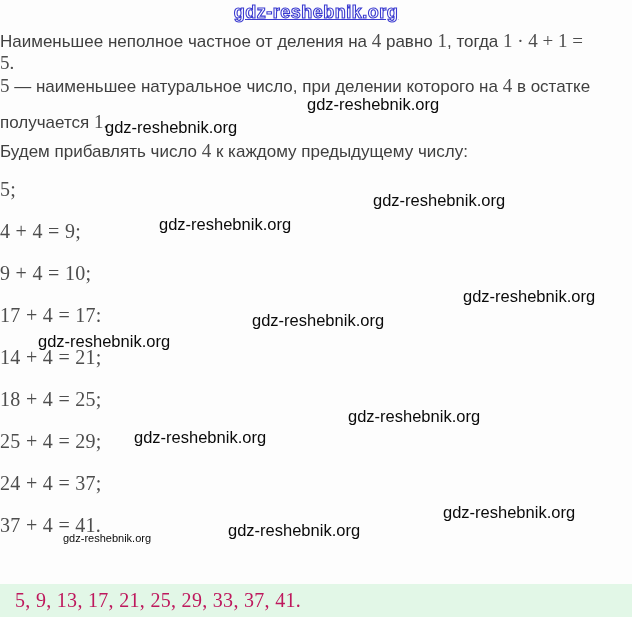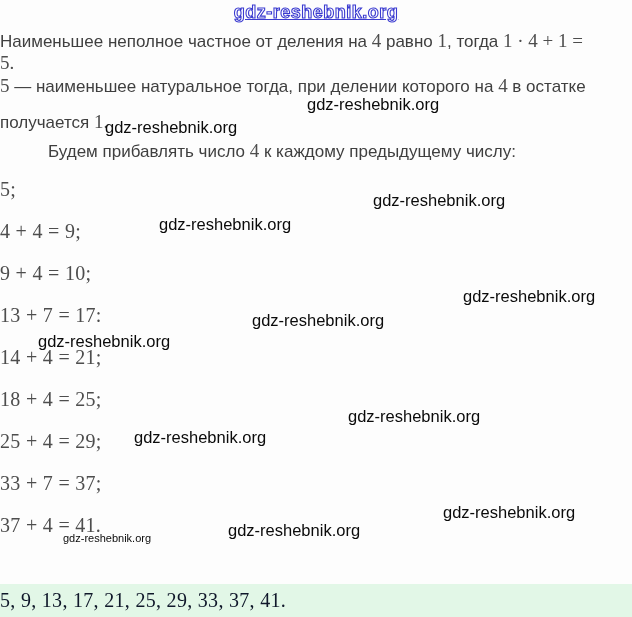--- a/index.html
+++ b/index.html
@@ -88,7 +88,7 @@
 
   <div class="para para1"><span>Наименьшее неполное частное от деления на </span><span class="math">4</span><span> равно </span><span class="math">1</span><span>, тогда </span><span class="math">1 · 4 + 1 = 5.</span></div>
 
-  <div class="para para2"><span class="math">5</span><span> — наименьшее натуральное тогда, при делении которого на </span><span class="math">4</span><span> в остатке получается </span><span class="math">1.</span></div>
+  <div class="para para2"><span class="math">5</span><span> — наименьшее натуральное число, при делении которого на </span><span class="math">4</span><span> в остатке получается </span><span class="math">1.</span></div>
 
   <div class="para para3"><span>Будем прибавлять число </span><span class="math">4</span><span> к каждому предыдущему числу:</span></div>
 

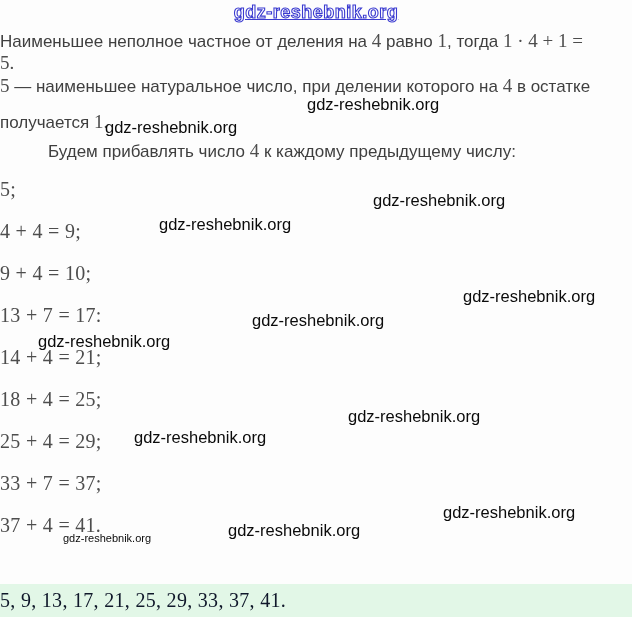--- a/index.html
+++ b/index.html
@@ -35,7 +35,7 @@
   }
   .para1 { top: 30px; width: 600px; }
   .para2 { top: 68px; width: 620px; line-height: 35px; }
-  .para3 { top: 140px; width: 540px; padding-left: 48px; }
+  .para3 { top: 140px; width: 540px; }
 
   .math {
     font-family: "Liberation Serif", serif;

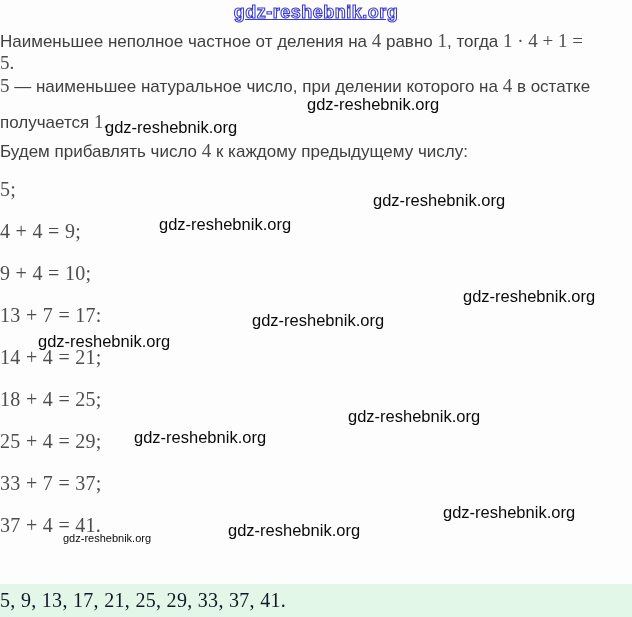--- a/index.html
+++ b/index.html
@@ -96,7 +96,7 @@
     <div class="eq">5;</div>
     <div class="eq">4 + 4 = 9;</div>
     <div class="eq">9 + 4 = 10;</div>
-    <div class="eq">13 + 7 = 17:</div>
+    <div class="eq">17 + 4 = 17:</div>
     <div class="eq">14 + 4 = 21;</div>
     <div class="eq">18 + 4 = 25;</div>
     <div class="eq">25 + 4 = 29;</div>

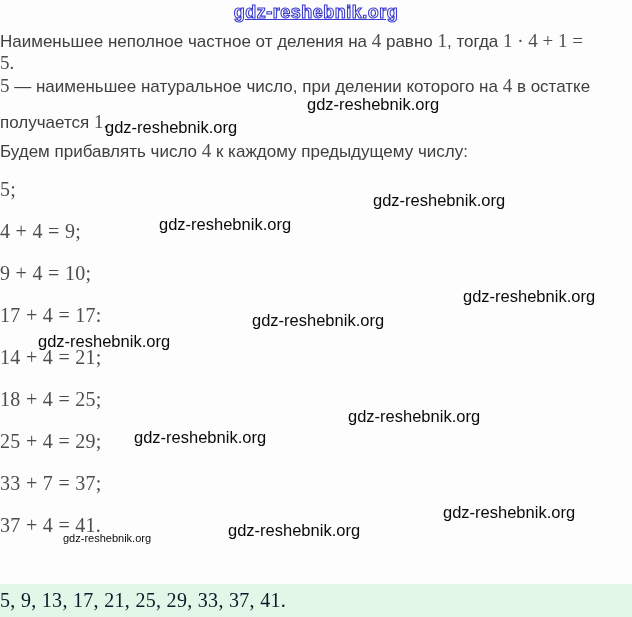--- a/index.html
+++ b/index.html
@@ -100,7 +100,7 @@
     <div class="eq">14 + 4 = 21;</div>
     <div class="eq">18 + 4 = 25;</div>
     <div class="eq">25 + 4 = 29;</div>
-    <div class="eq">33 + 7 = 37;</div>
+    <div class="eq">24 + 4 = 37;</div>
     <div class="eq">37 + 4 = 41.</div>
   </div>
 

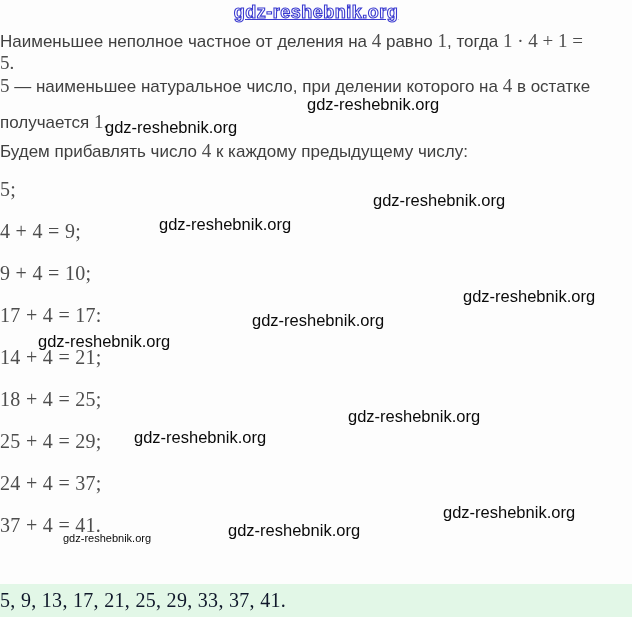--- a/index.html
+++ b/index.html
@@ -75,8 +75,9 @@
   .answer-text {
     font-family: "Liberation Serif", serif;
     font-size: 20px;
-    color: #0f172a;
+    color: #be185d;
     letter-spacing: 0.3px;
+    margin-left: 15px;
   }
 </style>
 </head>

